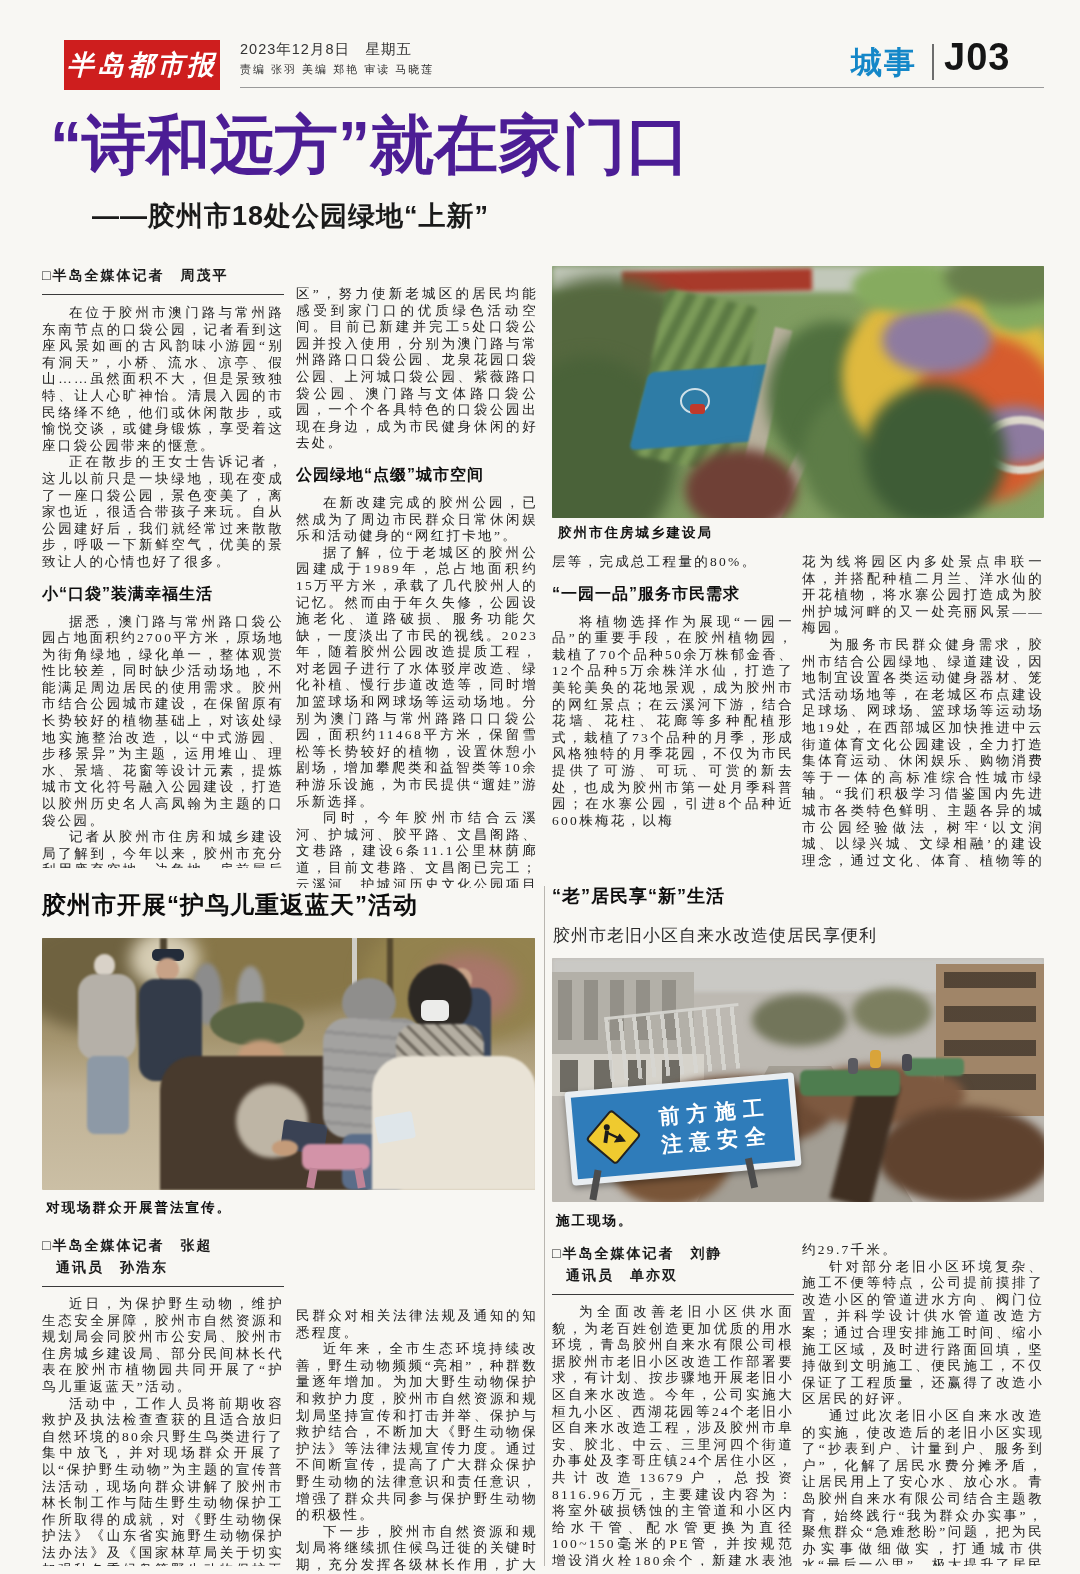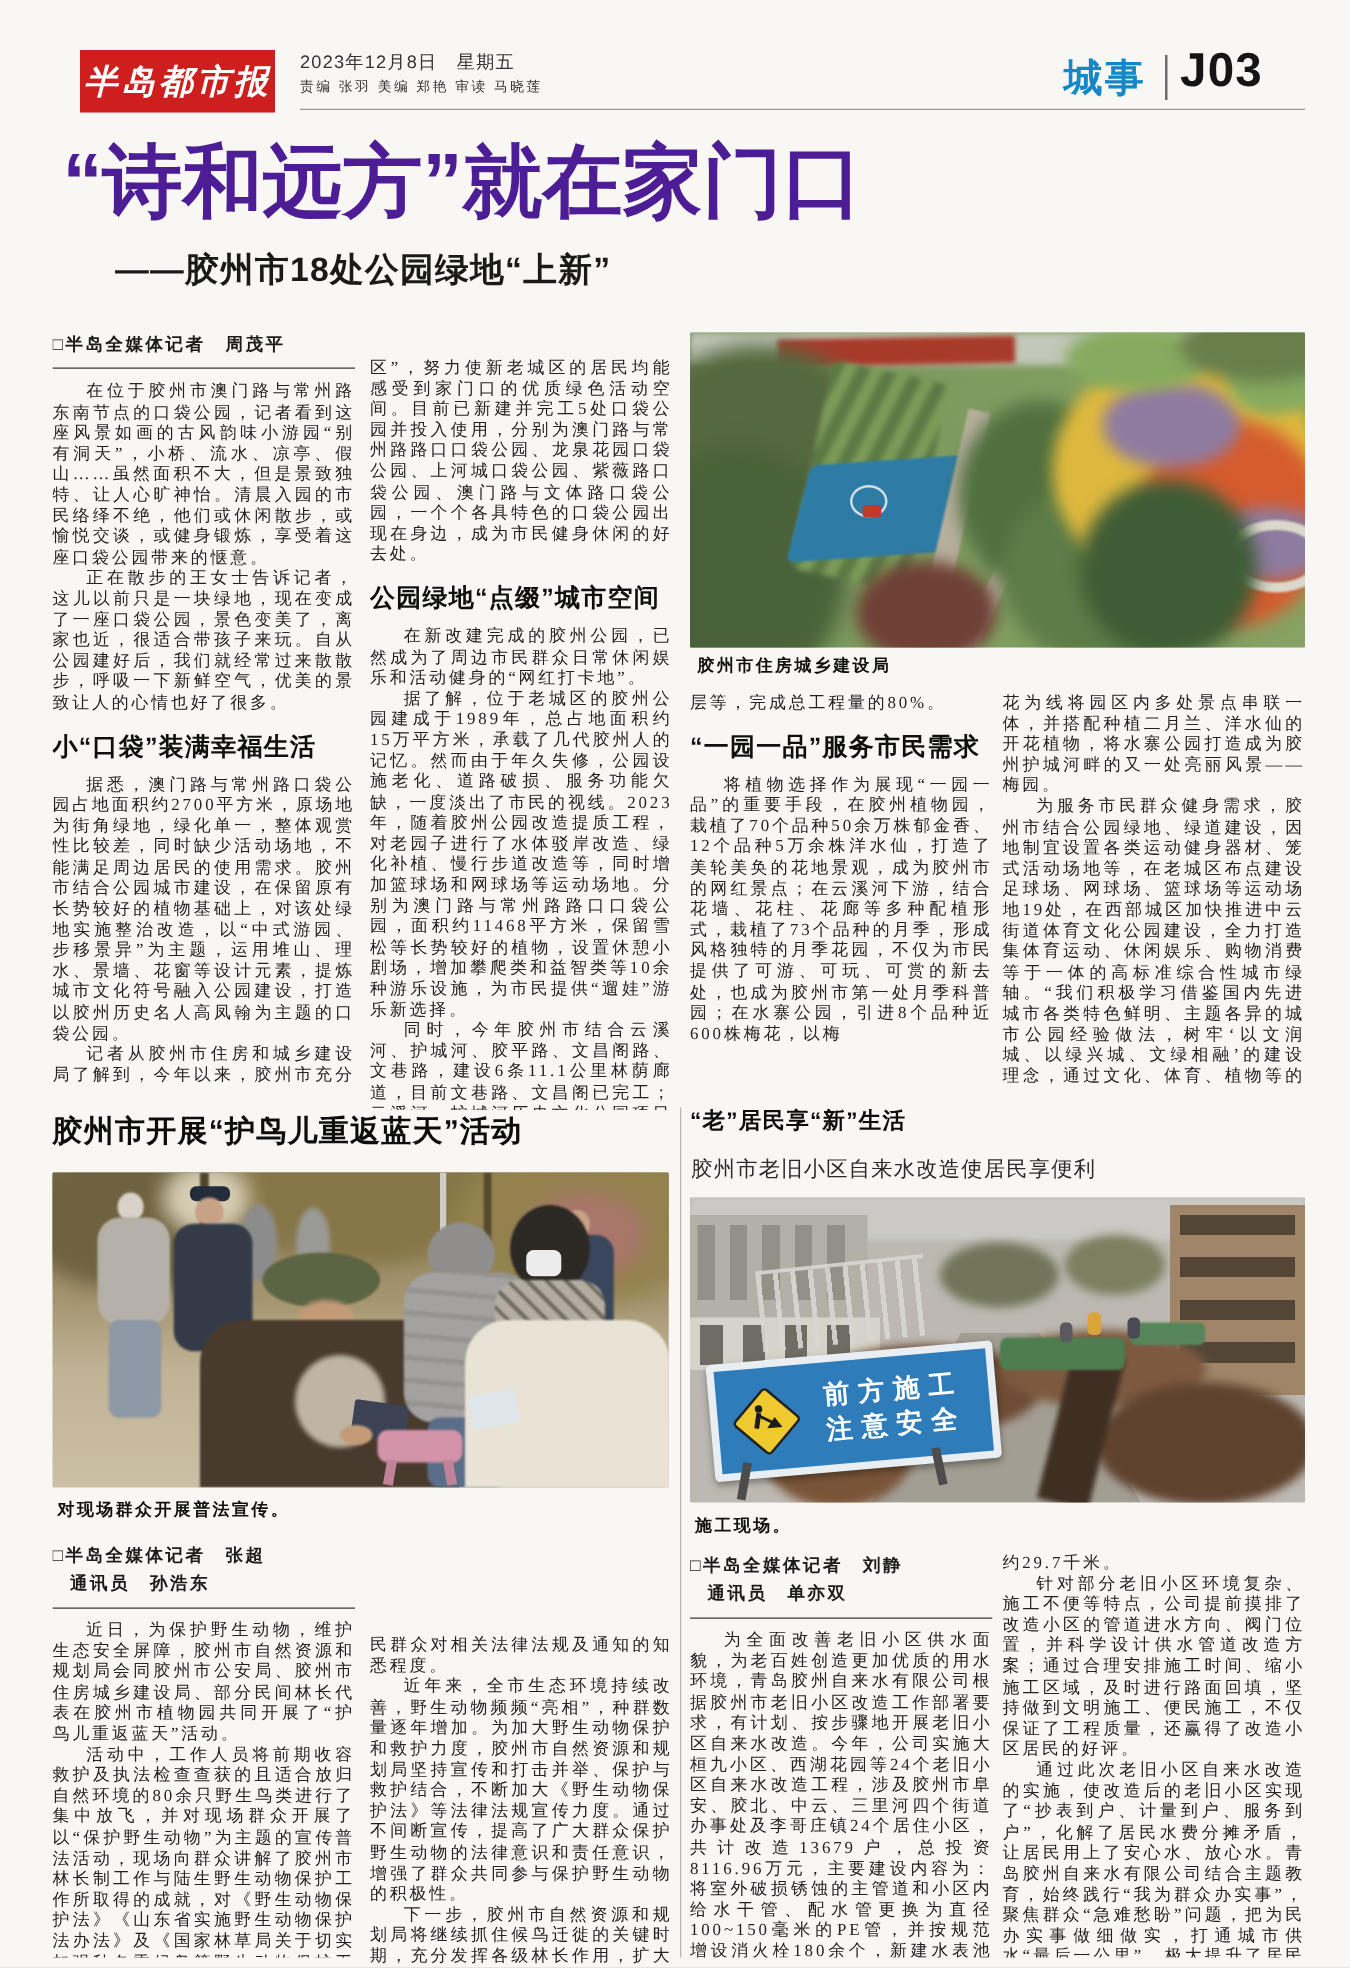--- a/index.html
+++ b/index.html
@@ -34,7 +34,7 @@
   .col p{margin:0;font-size:13.5px;line-height:16.6px;letter-spacing:2.3px;color:#222;}
   .col p.ind{text-indent:2em;}
   .colhead{font-family:"Liberation Sans","DejaVu Sans",sans-serif;font-weight:900;
-        font-size:20px;letter-spacing:1px;color:#0f0f0f;margin:13px 0 9px 0;}
+        font-size:16px;letter-spacing:1px;color:#0f0f0f;margin:13px 0 9px 0;}
   .byline1{font-weight:bold;font-size:14px;letter-spacing:2px;padding:1px 0 9px 0;
         border-bottom:1.5px solid #3a3a3a;margin-bottom:10px;}
   .byline2{font-weight:bold;font-size:14px;letter-spacing:2px;line-height:22px;

